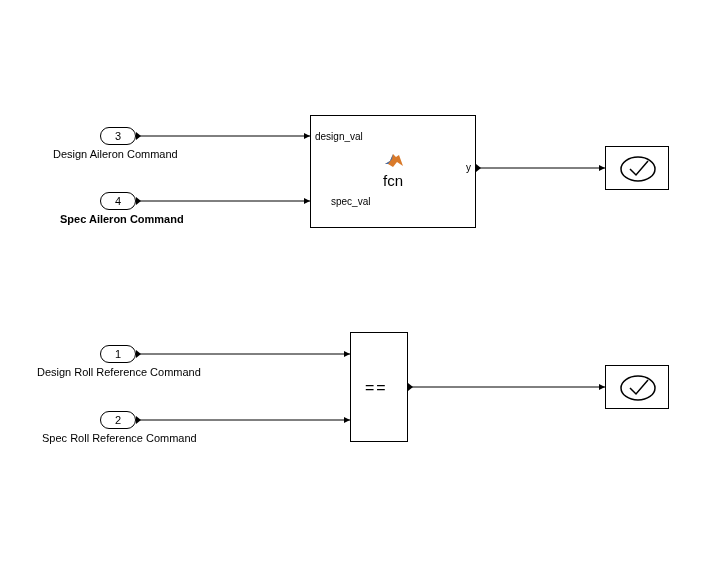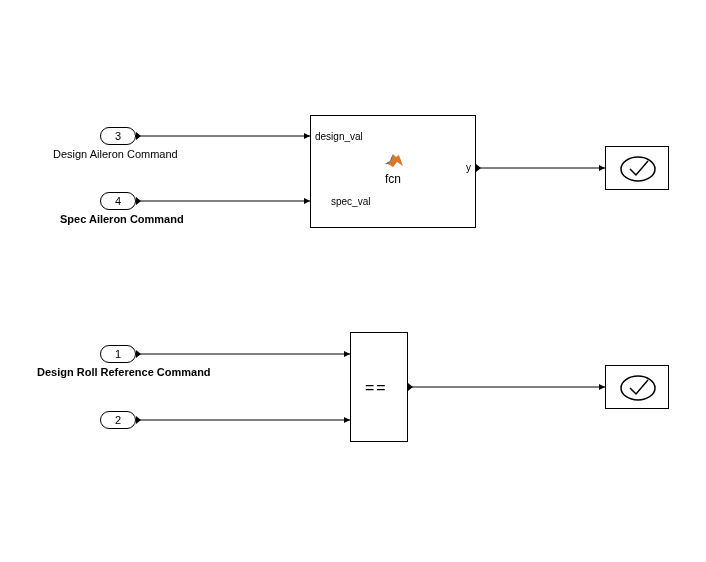--- a/index.html
+++ b/index.html
@@ -64,7 +64,7 @@
   }
   .fcn-label {
     position: absolute;
-    font-size: 12px;
+    font-size: 15px;
     color: #000;
     white-space: nowrap;
     text-align: center;

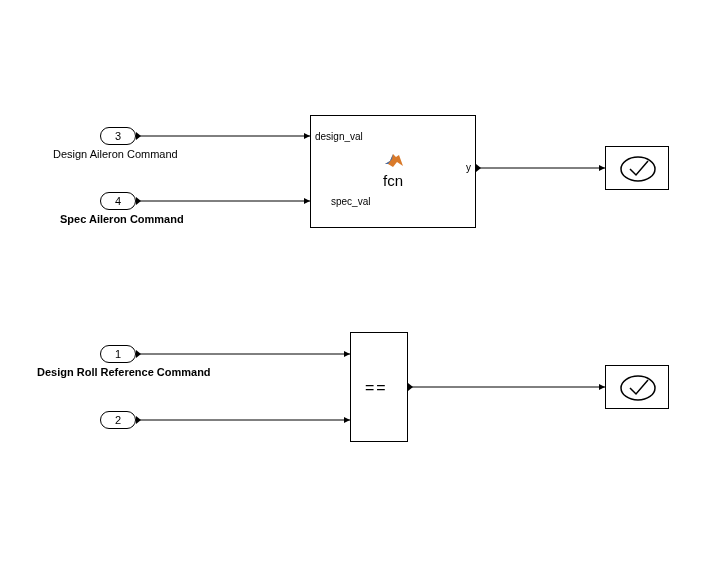--- a/index.html
+++ b/index.html
@@ -160,7 +160,7 @@
     <span>1</span>
   </div>
   <div class="port-tri" style="left:136px; top:350px;"></div>
-  <div class="port-label" style="left:37px; top:366px;font-weight:bold;">Design Roll Reference Command</div>
+  <div class="port-label" style="left:37px; top:366px;">Design Roll Reference Command</div>
 
   <div class="port-block" style="left:100px; top:411px;">
     <span>2</span>

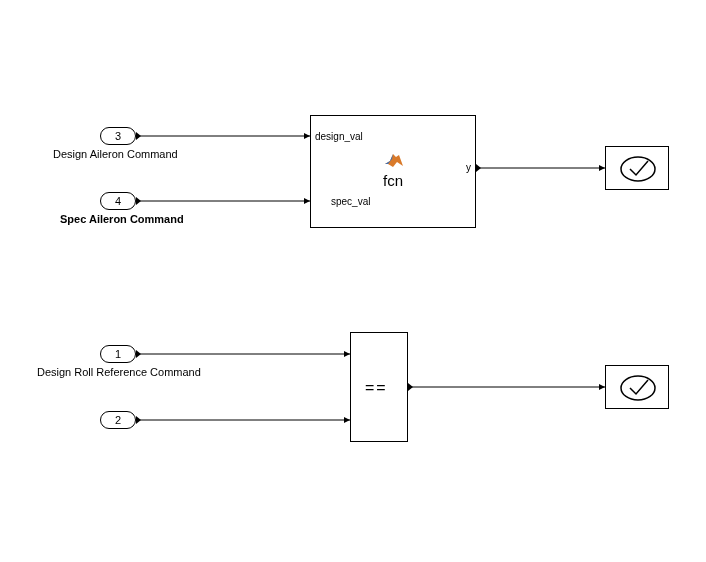--- a/index.html
+++ b/index.html
@@ -166,6 +166,7 @@
     <span>2</span>
   </div>
   <div class="port-tri" style="left:136px; top:416px;"></div>
+  <div class="port-label" style="left:42px; top:432px;">Spec Roll Reference Command</div>
 
   <div class="big-block" style="left:350px; top:332px; width:58px; height:110px;">
     <div class="op-label" style="left:14px; top:46px;">==</div>

